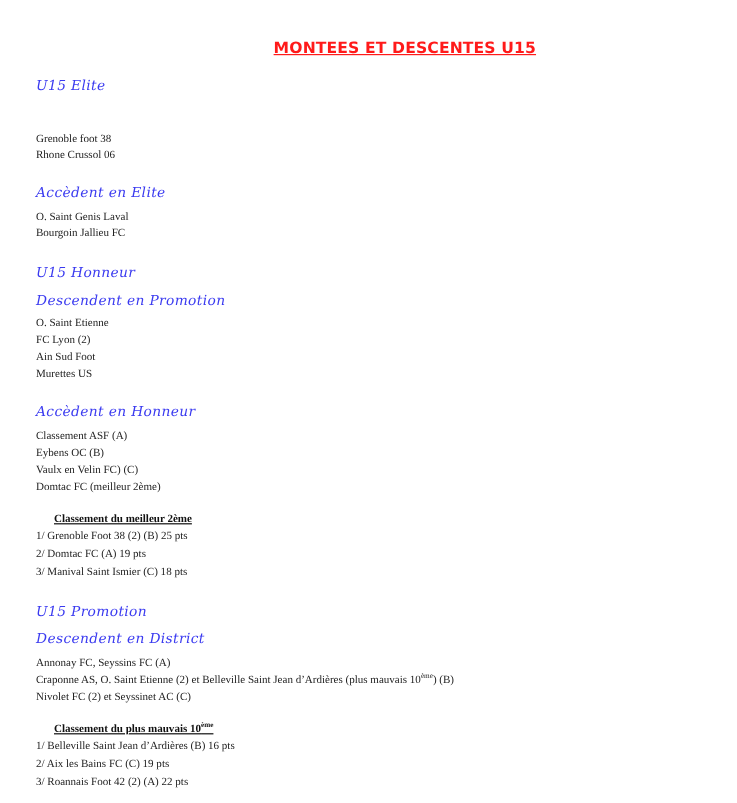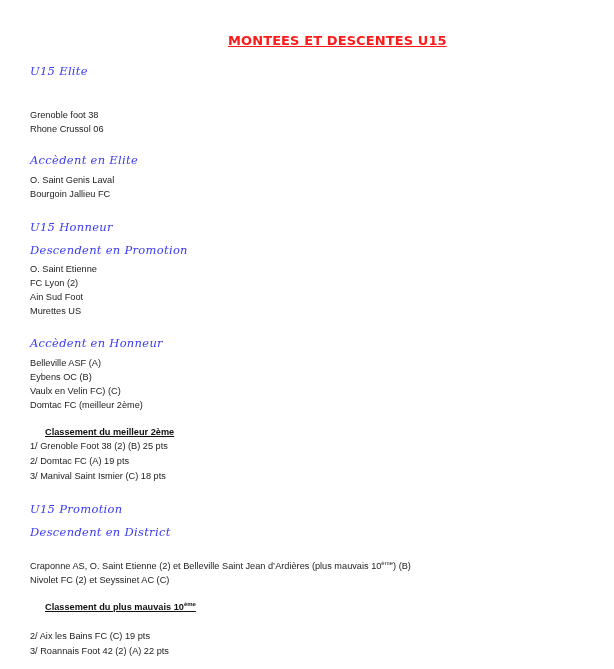--- a/index.html
+++ b/index.html
@@ -19,7 +19,7 @@
     }
     .t {
       position: absolute; left: 30px;
-      font-family: Liberation Sans, sans-serif; font-size: 9.2px;
+      font-family: Liberation Serif, serif; font-size: 9.2px;
       color: #222222; white-space: nowrap; line-height: 14px; text-align: center;
     }
     .b { font-weight: bold; text-decoration: underline; color: #111; margin-left: 15px; }

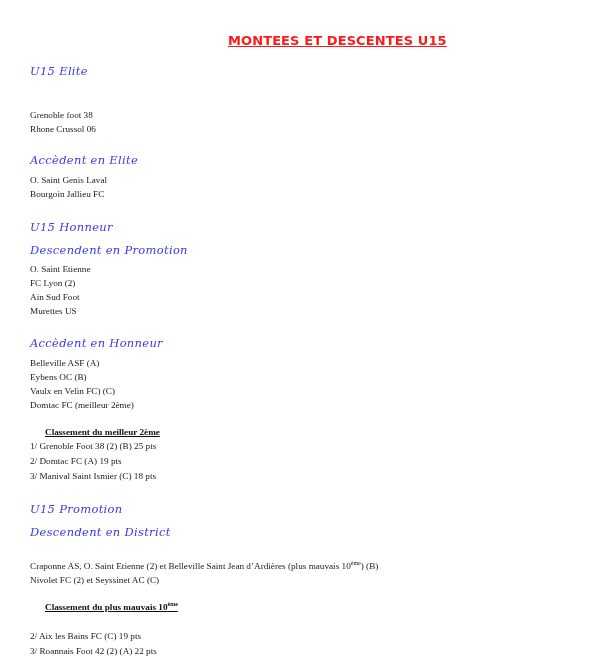--- a/index.html
+++ b/index.html
@@ -47,7 +47,7 @@
   <div class="t" style="top:304px">Murettes US</div>
 
   <div class="h" style="top:336px">Accèdent en Honneur</div>
-  <div class="t" style="top:356px">Belleville ASF (A)</div>
+  <div class="t" style="top:356px">Classement ASF (A)</div>
   <div class="t" style="top:370px">Eybens OC (B)</div>
   <div class="t" style="top:384px">Vaulx en Velin FC) (C)</div>
   <div class="t" style="top:398px">Domtac FC (meilleur 2ème)</div>

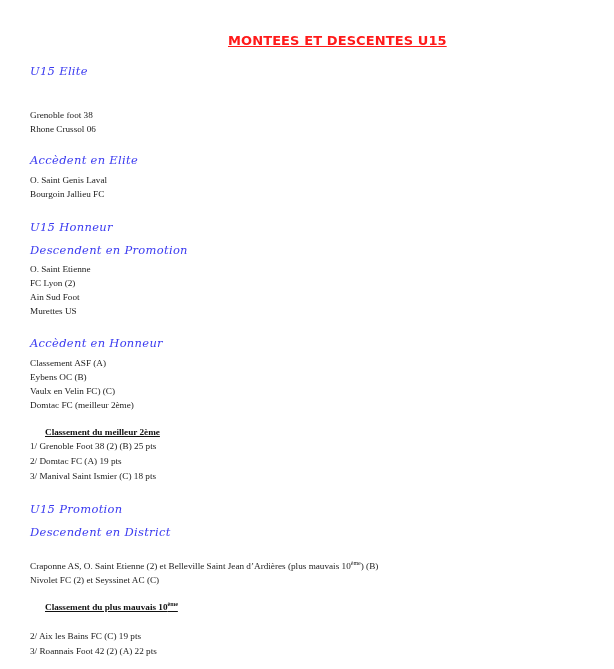--- a/index.html
+++ b/index.html
@@ -59,6 +59,7 @@
 
   <div class="h" style="top:502px">U15 Promotion</div>
   <div class="h" style="top:525px">Descendent en District</div>
+  <div class="t" style="top:545px">Annonay FC, Seyssins FC (A)</div>
   <div class="t" style="top:559px"><span>Craponne AS, O. Saint Etienne (2) et Belleville Saint Jean d’Ardières (plus mauvais 10</span><sup>ème</sup><span>) (B)</span></div>
   <div class="t" style="top:573px">Nivolet FC (2) et Seyssinet AC (C)</div>
 

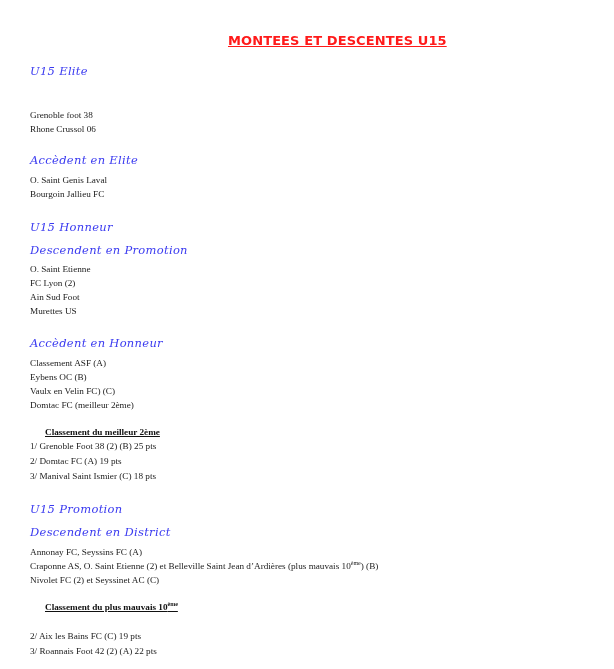--- a/index.html
+++ b/index.html
@@ -64,6 +64,7 @@
   <div class="t" style="top:573px">Nivolet FC (2) et Seyssinet AC (C)</div>
 
   <div class="t b" style="top:600px"><span>Classement du plus mauvais 10</span><sup>ème</sup></div>
+  <div class="t" style="top:614px">1/ Belleville Saint Jean d’Ardières (B)  16 pts</div>
   <div class="t" style="top:629px">2/ Aix les Bains FC (C) 19 pts</div>
   <div class="t" style="top:644px">3/ Roannais Foot 42 (2) (A) 22 pts</div>
 </div>

